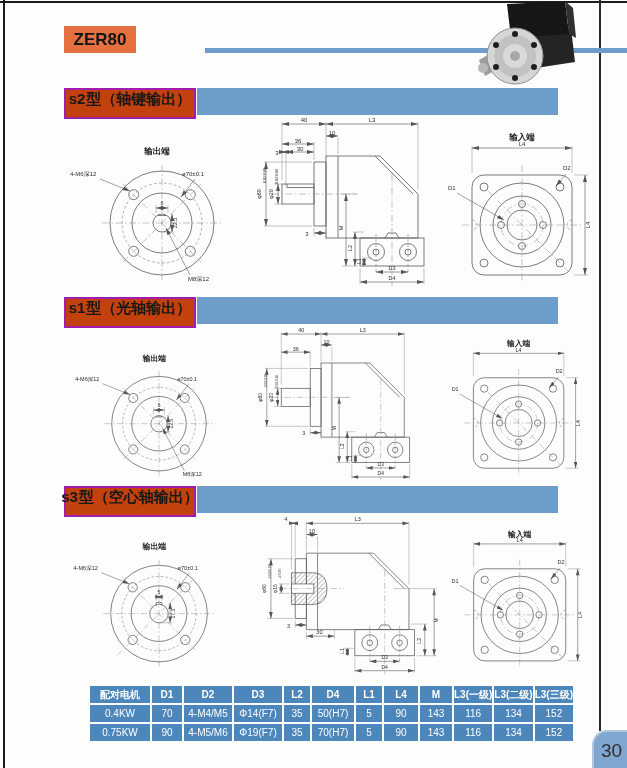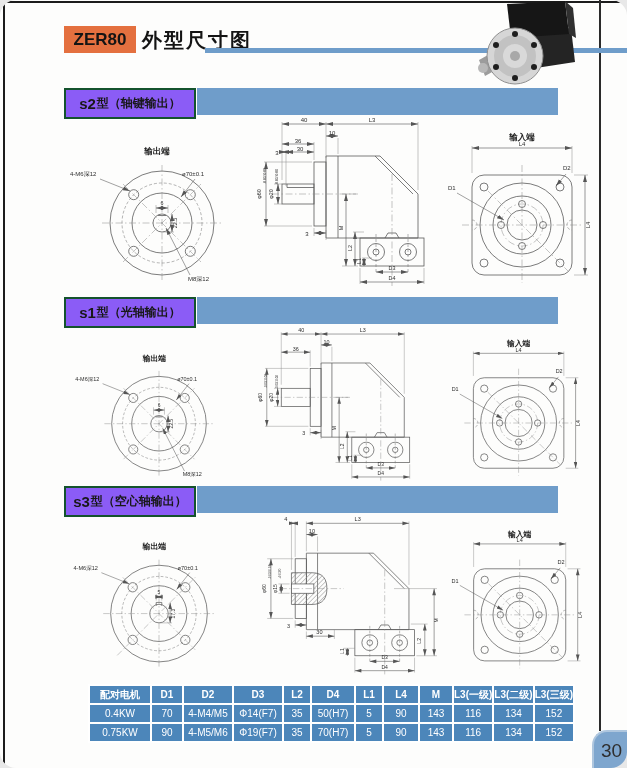--- a/index.html
+++ b/index.html
@@ -4,7 +4,7 @@
 <style>
   html,body{margin:0;padding:0;background:#e8e8e8;}
   #page{position:relative;width:627px;height:768px;background:#fdfdfc;overflow:hidden;
-        font-family:"Liberation Sans",sans-serif;border-radius:16px;}
+        font-family:"Liberation Sans",sans-serif;}
   
   .edge-left{position:absolute;left:3px;top:0;width:2px;height:768px;background:#1c1c1c;}
   .edge-top{position:absolute;left:0;top:1px;width:627px;height:2px;background:#1c1c1c;}

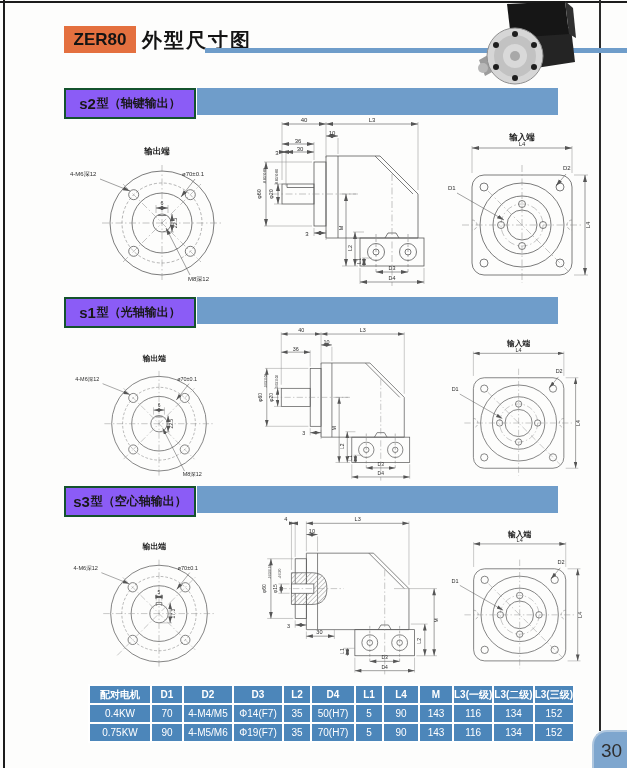--- a/index.html
+++ b/index.html
@@ -70,7 +70,6 @@
   <div class="edge-right"></div>
 
   <div class="model-box">ZER80</div>
-  <div class="page-title">外型尺寸图</div>
   <div class="title-rule"></div>
   <svg class="photo" viewBox="0 0 102 88">
     <polygon points="34,34 94,28 98,62 46,70" fill="#242424"></polygon>

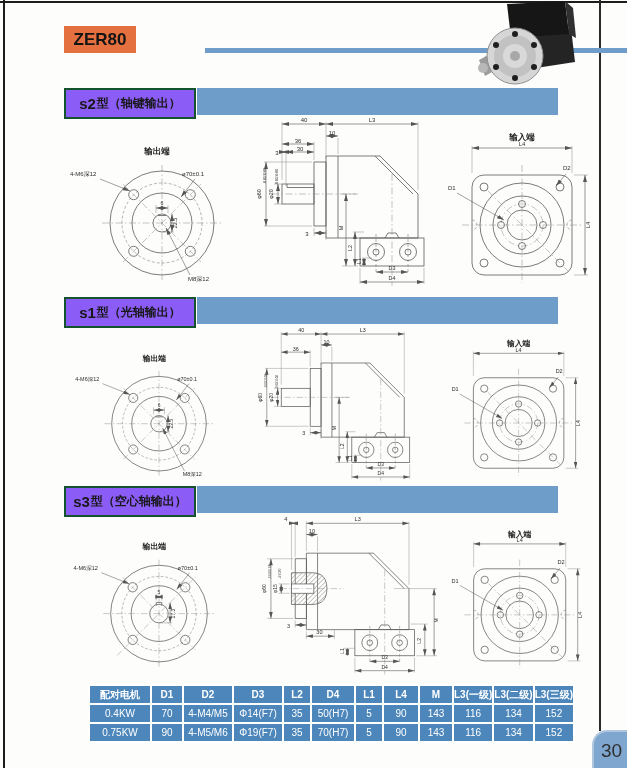--- a/index.html
+++ b/index.html
@@ -16,8 +16,8 @@
   .title-rule{position:absolute;left:205px;top:48px;width:422px;height:5px;background:#6f9dca;}
   .photo{position:absolute;left:477px;top:0px;width:102px;height:88px;}
   
-  .sec-box{position:absolute;left:64px;width:128px;height:27px;background:#8b5cf6;border:2px solid #14532d;
-           display:flex;align-items:center;justify-content:center;color:#181818;white-space:nowrap;}
+  .sec-box{position:absolute;left:64px;width:128px;height:27px;background:#c2410c;border:2px solid #a21caf;
+           display:flex;justify-content:center;color:#181818;white-space:nowrap;}
   .sec-code{font-weight:bold;font-size:15px;margin-right:1px;}
   .sec-name{font-weight:bold;font-size:12px;}
   .sec-bar{position:absolute;left:197px;width:361px;height:27px;background:#6f9dca;}

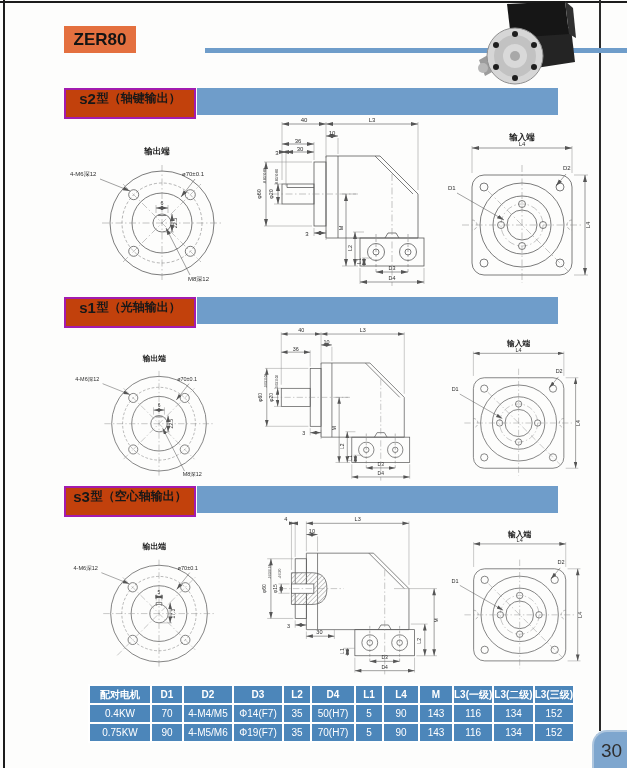--- a/index.html
+++ b/index.html
@@ -19,7 +19,7 @@
   .sec-box{position:absolute;left:64px;width:128px;height:27px;background:#c2410c;border:2px solid #a21caf;
            display:flex;justify-content:center;color:#181818;white-space:nowrap;}
   .sec-code{font-weight:bold;font-size:15px;margin-right:1px;}
-  .sec-name{font-weight:bold;font-size:12px;}
+  .sec-name{font-weight:bold;font-size:15px;}
   .sec-bar{position:absolute;left:197px;width:361px;height:27px;background:#6f9dca;}
   
   svg{position:absolute;overflow:visible;}

